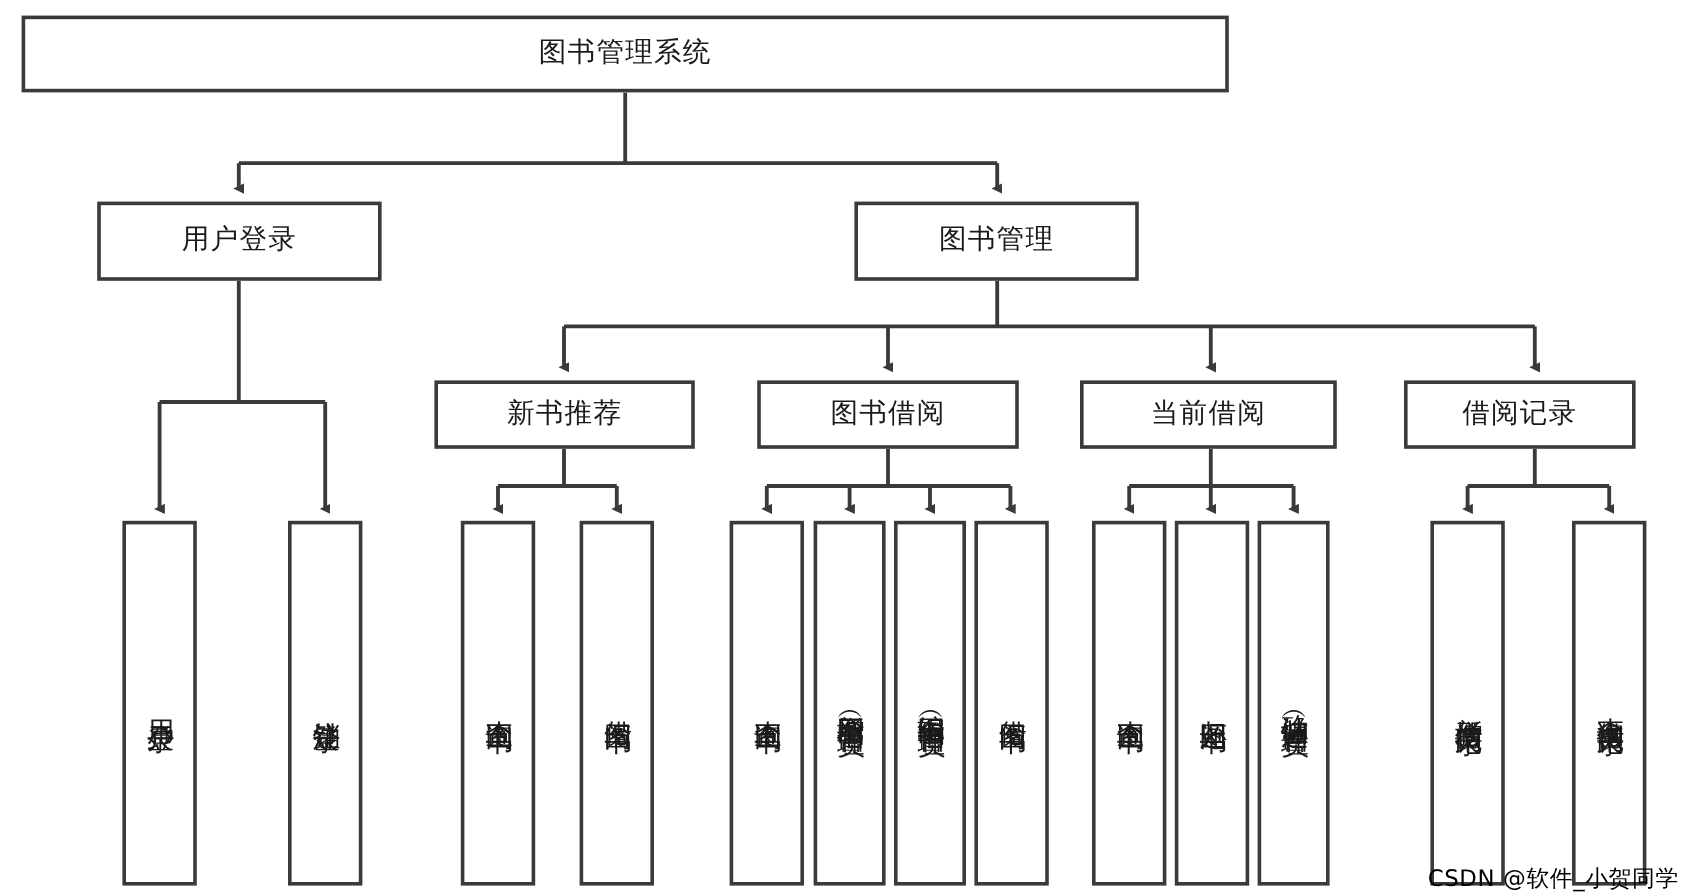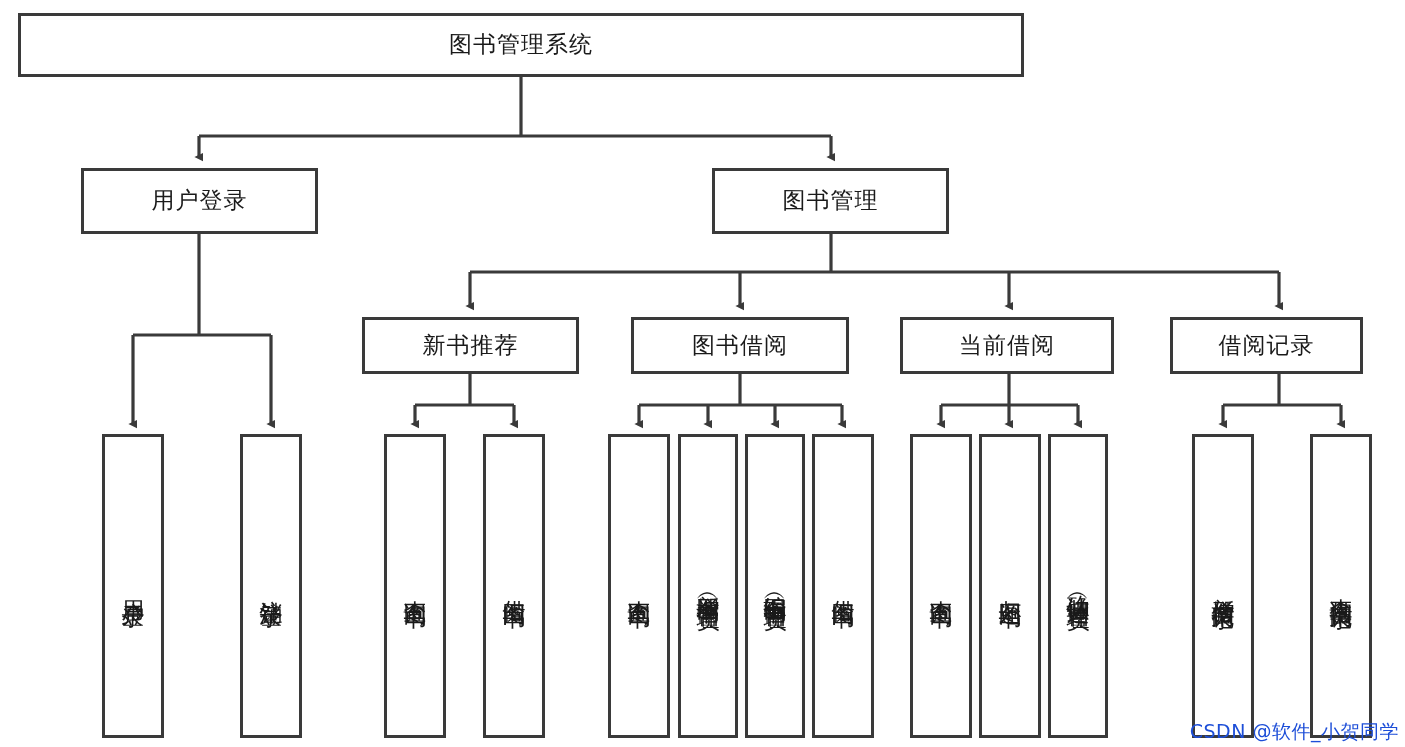--- a/index.html
+++ b/index.html
@@ -65,7 +65,7 @@
     right: 6px;
     bottom: 2px;
     font-size: 19px;
-    color: #1d4ed8;
+    color: #000000;
     letter-spacing: 0.5px;
     white-space: nowrap;
     font-family: "DejaVu Sans", "Liberation Sans", sans-serif;

